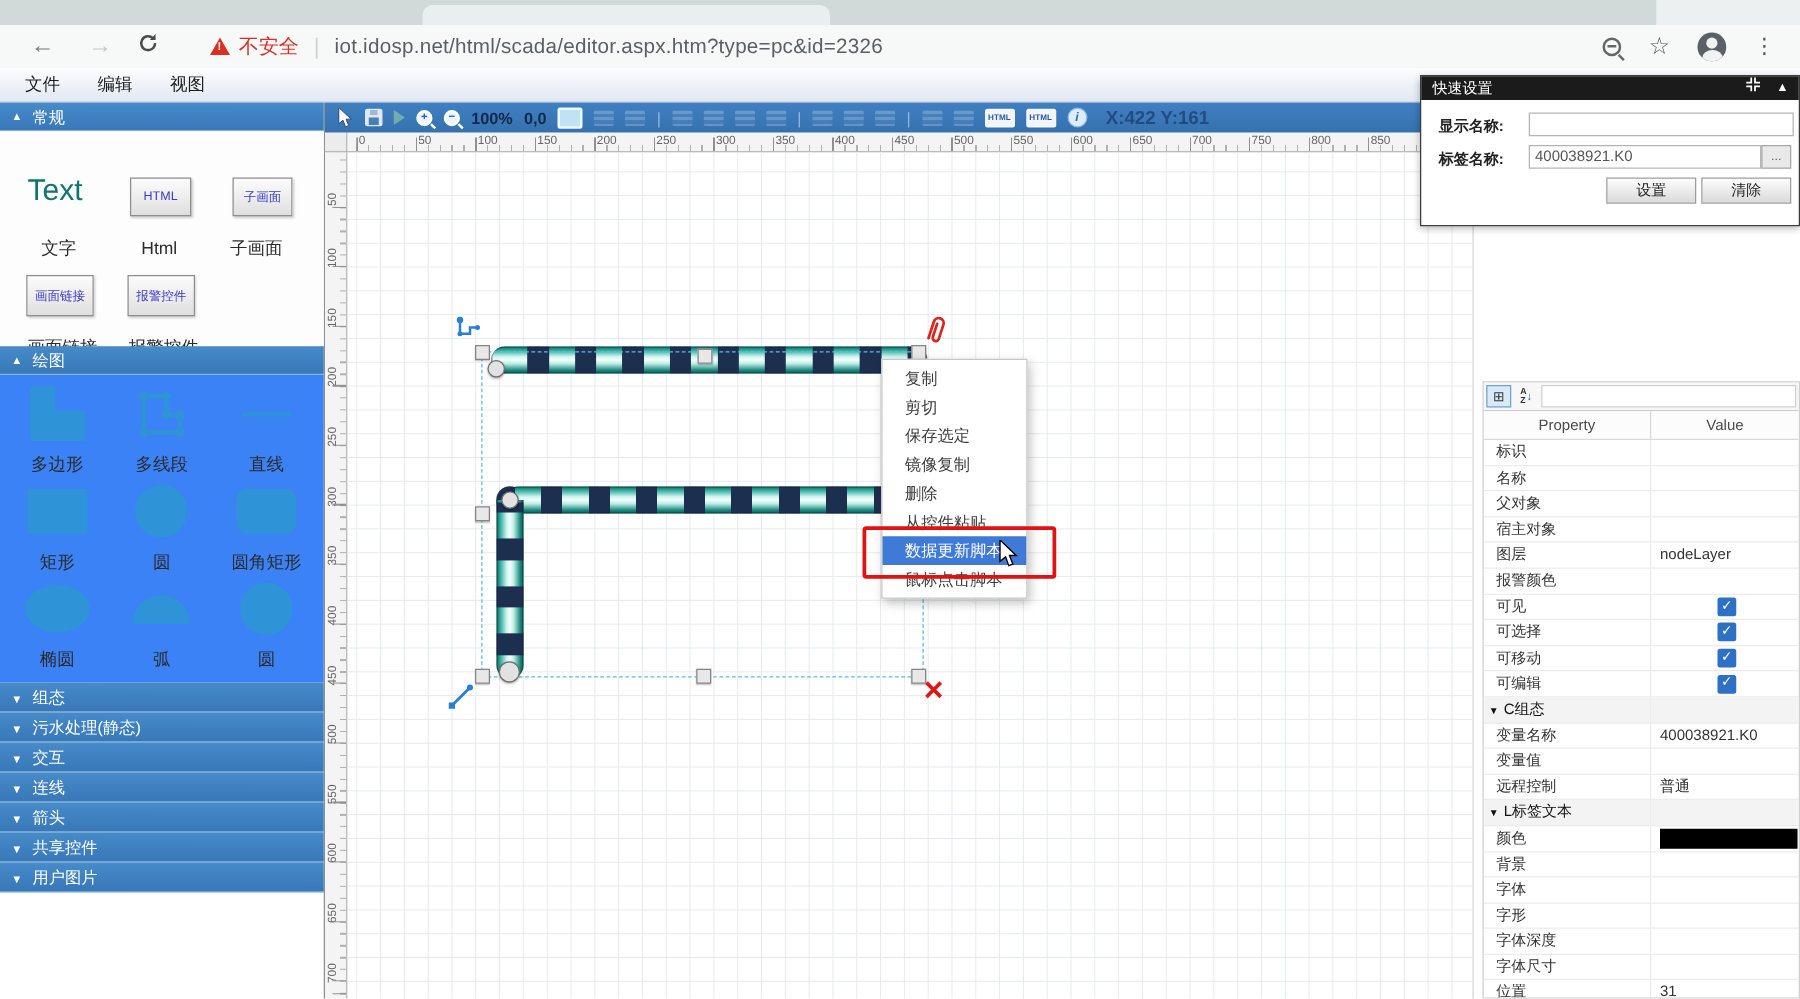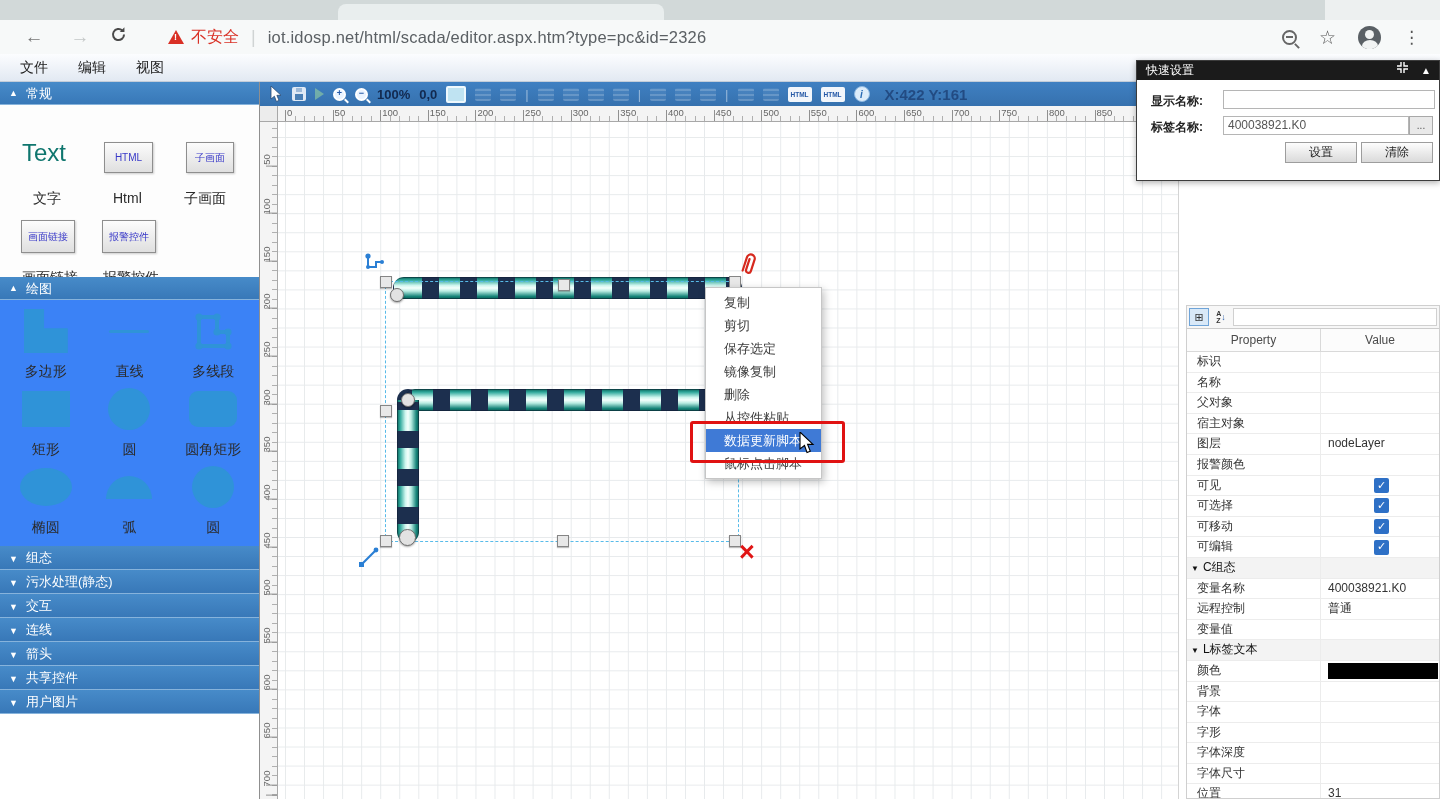--- a/index.html
+++ b/index.html
@@ -207,12 +207,6 @@
       </div>
       <div class="dcell">
         <div class="shpwrap">
-          <div class="shp-line"></div>
-        </div>
-        <div class="dlbl">直线</div>
-      </div>
-      <div class="dcell">
-        <div class="shpwrap">
           <svg width="46" height="46" viewBox="0 0 46 46">
             <path d="M9 9 L9 38 L38 38 L38 24 L27 24 L27 9 Z" fill="none" stroke="#2f93d8" stroke-width="4" stroke-linejoin="round"></path>
             <g fill="#2f93d8">
@@ -226,6 +220,12 @@
           </svg>
         </div>
         <div class="dlbl">多线段</div>
+      </div>
+      <div class="dcell">
+        <div class="shpwrap">
+          <div class="shp-line"></div>
+        </div>
+        <div class="dlbl">直线</div>
       </div>
       <div class="dcell">
         <div class="shpwrap">

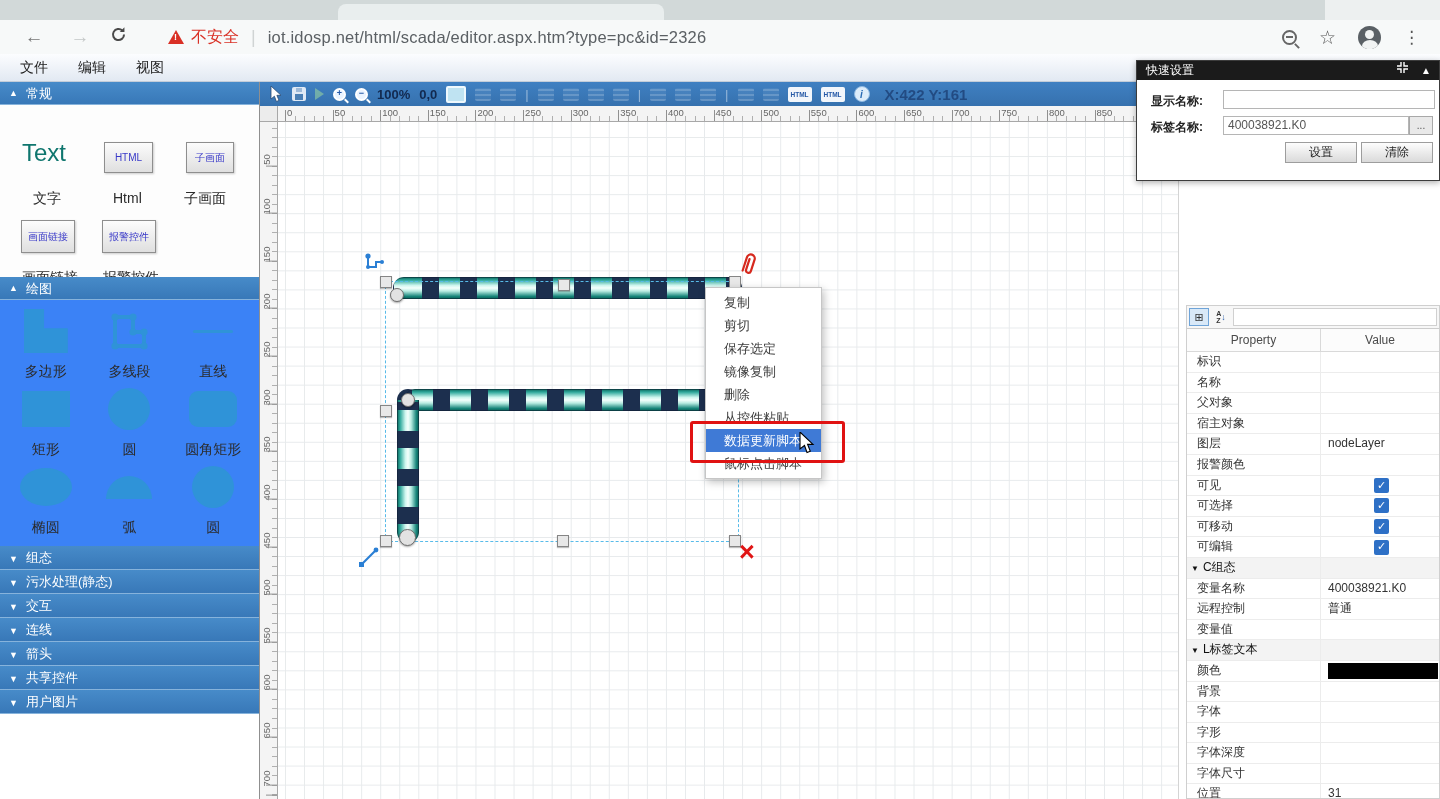--- a/index.html
+++ b/index.html
@@ -506,12 +506,12 @@
         <div class="c2">400038921.K0</div>
       </div>
       <div class="prow">
+        <div class="c1">变量值</div>
+        <div class="c2"></div>
+      </div>
+      <div class="prow">
         <div class="c1">远程控制</div>
         <div class="c2">普通</div>
-      </div>
-      <div class="prow">
-        <div class="c1">变量值</div>
-        <div class="c2"></div>
       </div>
       <div class="prow grp">
         <div class="c1"><span class="grp-tri">▼</span><span>L标签文本</span></div>

